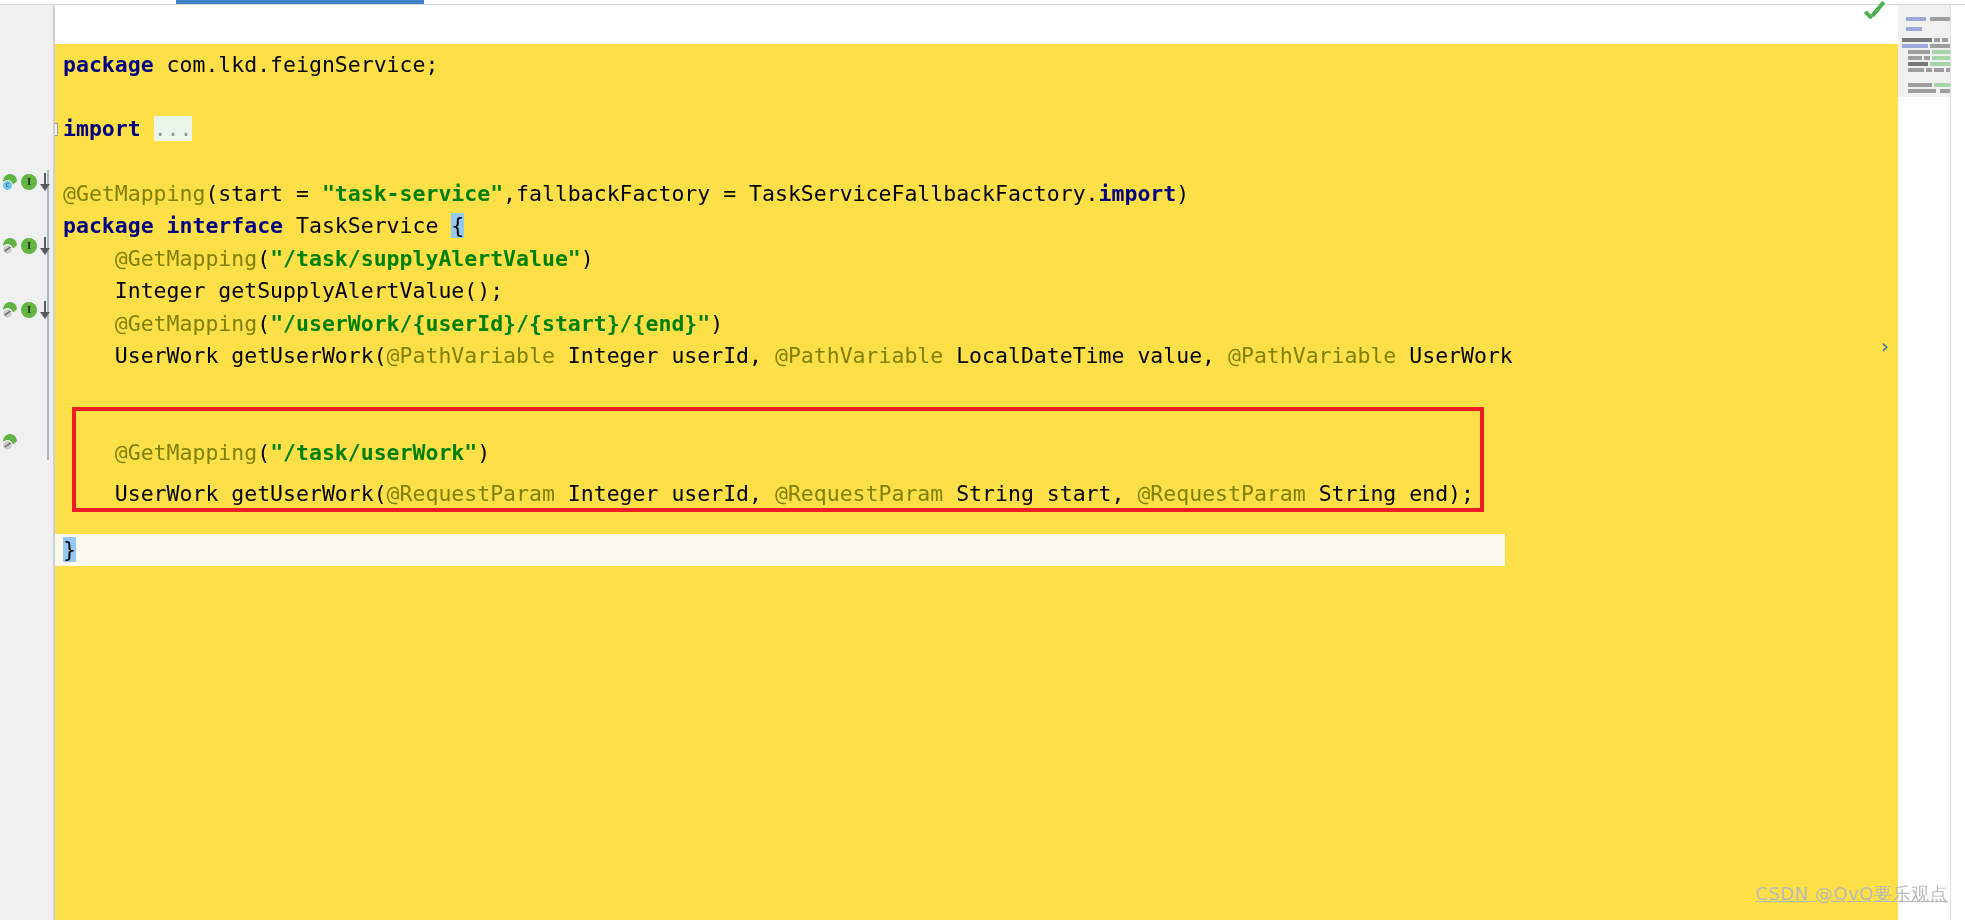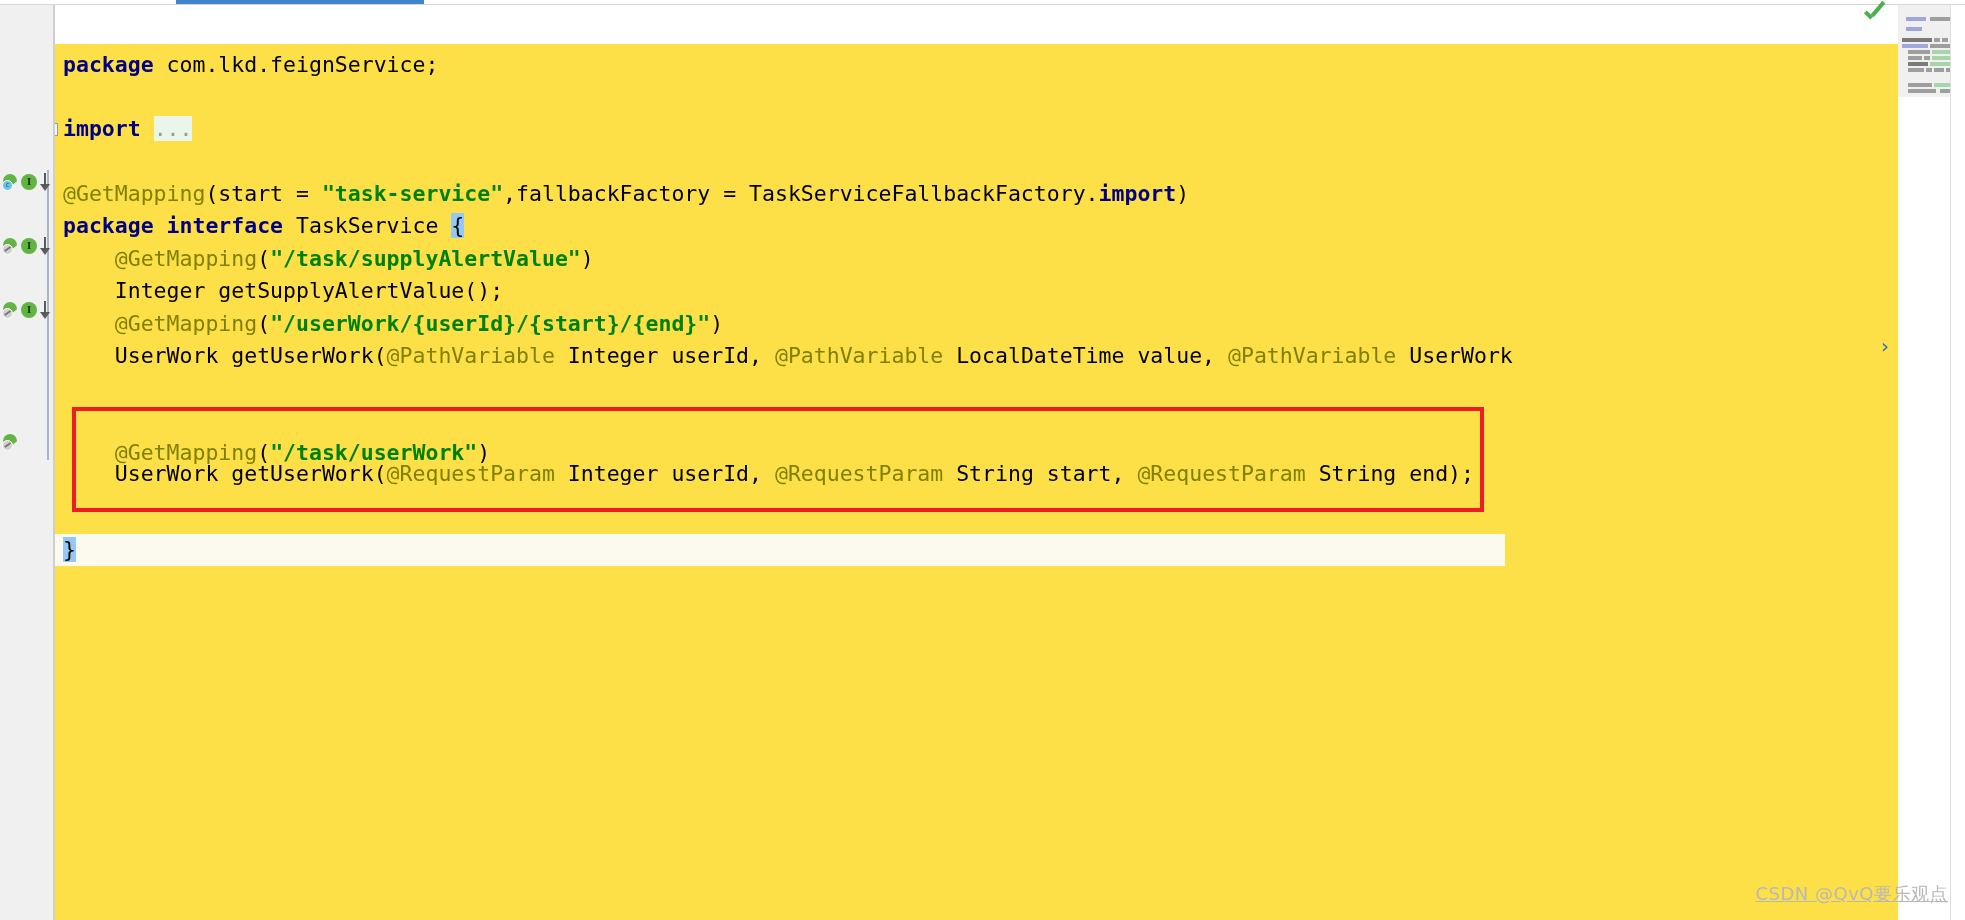--- a/index.html
+++ b/index.html
@@ -357,7 +357,7 @@
         <div class="code-line" style="top: 328px; left: 8px;"></div>
         <div class="code-line" style="top: 361px; left: 8px;"></div>
         <div class="code-line" style="top: 393px; left: 8px;"><span class="plain">    </span><span class="ann">@GetMapping</span><span class="plain">(</span><span class="str">"/task/userWork"</span><span class="plain">)</span></div>
-        <div class="code-line" style="top: 414px; left: 8px; text-align: right;"><span class="plain">    UserWork getUserWork(</span><span class="ann">@RequestParam</span><span class="plain"> Integer userId, </span><span class="ann">@RequestParam</span><span class="plain"> String start, </span><span class="ann">@RequestParam</span><span class="plain"> String end);</span></div>
+        <div class="code-line" style="top: 434px; left: 8px; text-align: right;"><span class="plain">    UserWork getUserWork(</span><span class="ann">@RequestParam</span><span class="plain"> Integer userId, </span><span class="ann">@RequestParam</span><span class="plain"> String start, </span><span class="ann">@RequestParam</span><span class="plain"> String end);</span></div>
         <div class="code-line" style="top: 458px; left: 8px;"></div>
         <div class="line-highlight" style="top: 490px;"></div>
         <div class="code-line" style="top: 490px; left: 8px;"><span class="brace-hl">}</span></div>

